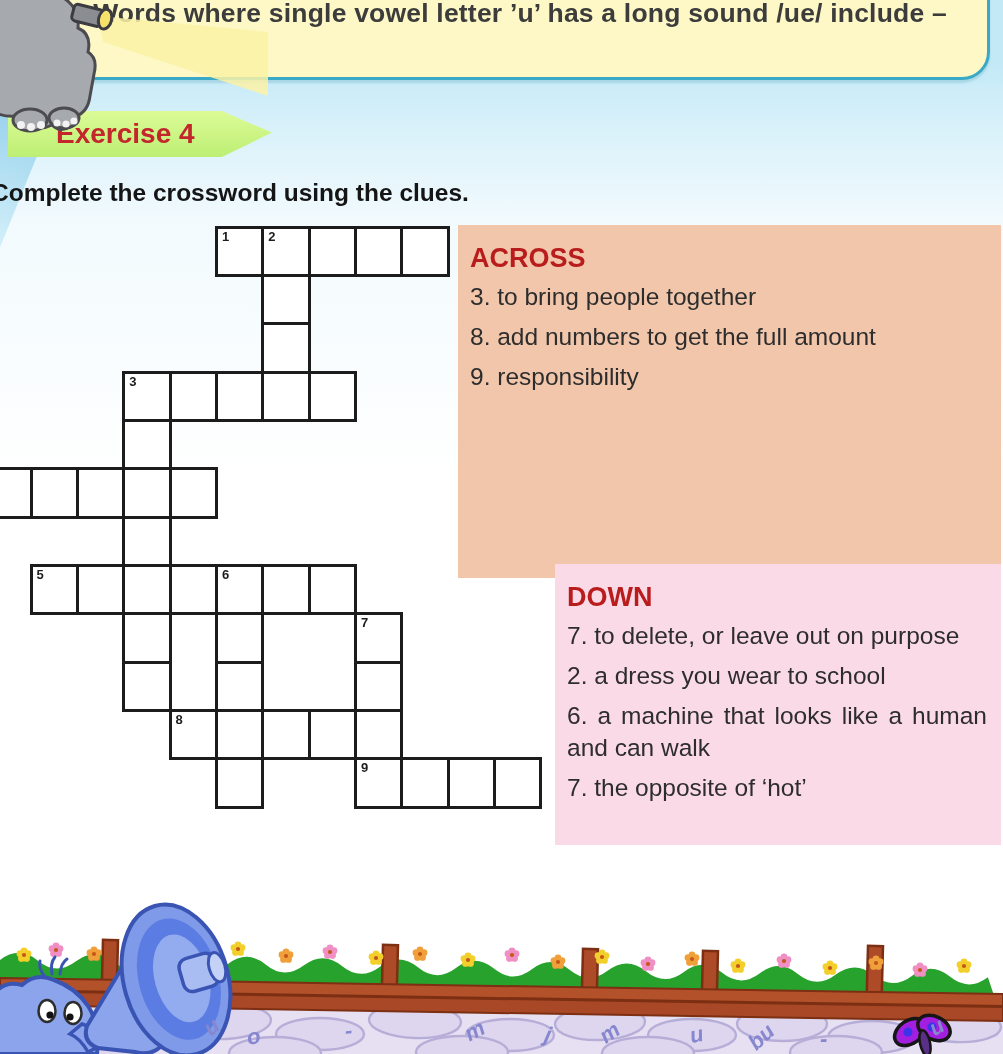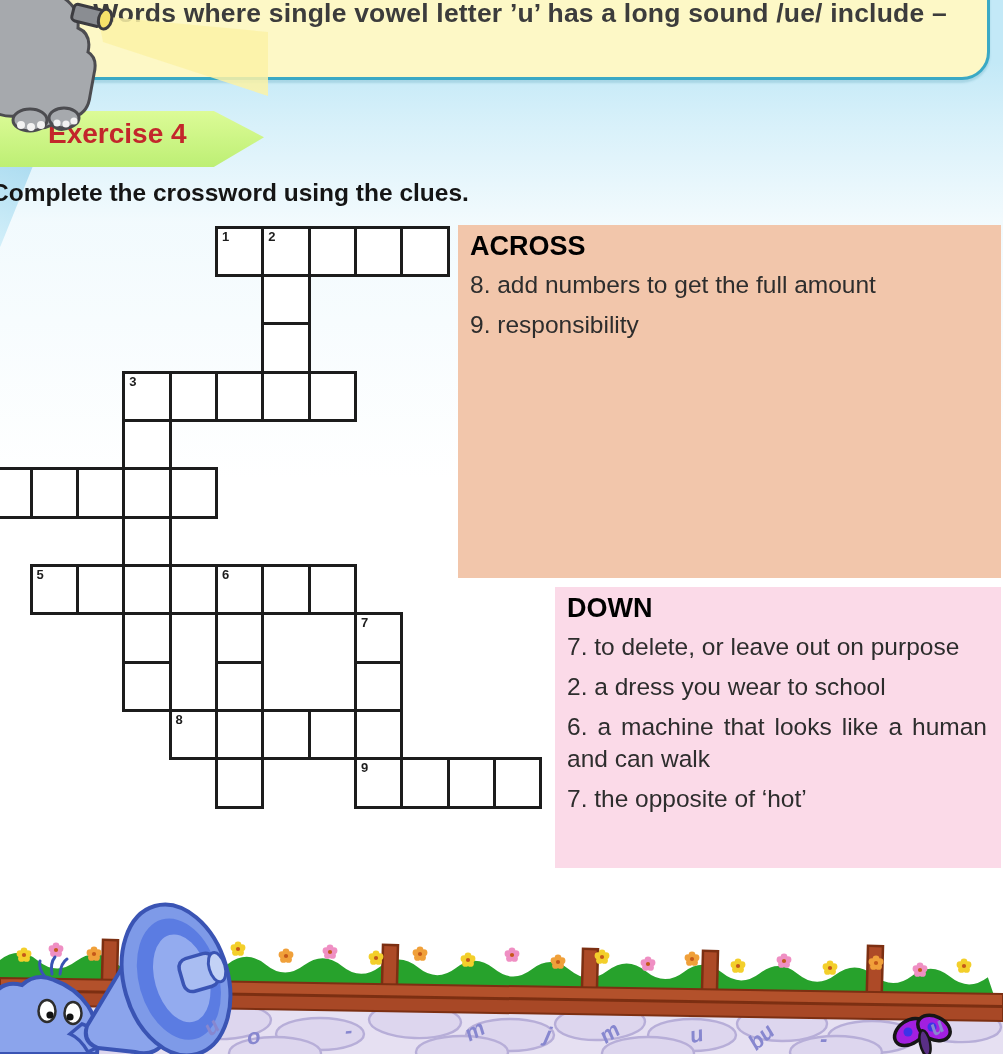--- a/index.html
+++ b/index.html
@@ -19,7 +19,7 @@
   .hdr2{position:absolute;left:70px;top:32px;width:900px;z-index:2;text-align:center;
     font-size:25.5px;font-weight:700;color:var(--text-red);}
 
-  .ex-banner{position:absolute;left:0;top:111px;width:264px;height:56px;z-index:2;
+  .ex-banner{position:absolute;left:8px;top:111px;width:264px;height:46px;z-index:2;
     background:linear-gradient(180deg,#dcfb97,#bdef74);
     clip-path:polygon(0 0,81% 0,100% 47%,81% 100%,0 100%);}
   .ex-banner span{position:absolute;left:48px;top:0;line-height:46px;

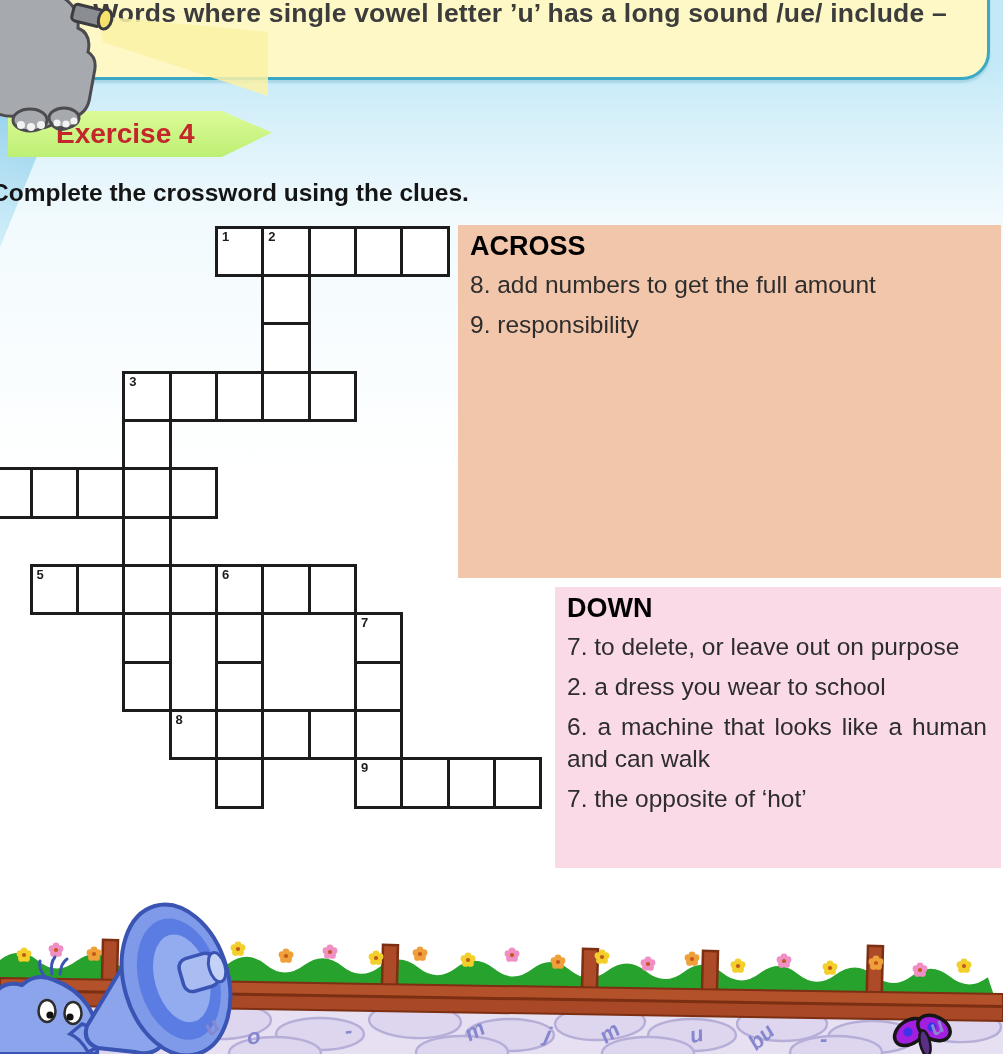--- a/index.html
+++ b/index.html
@@ -37,7 +37,7 @@
   .panel{position:absolute;box-sizing:border-box;padding:6px 14px 0 12px;z-index:2;}
   .panel-across{left:458px;top:225px;width:543px;height:353px;background:var(--across-bg);}
   .panel-down{left:555px;top:587px;width:446px;height:281px;background:var(--down-bg);}
-  .panel h2{margin:0 0 7px 0;font-size:27px;font-weight:700;color:#000000;}
+  .panel h2{margin:12px 0 7px 0;font-size:27px;font-weight:700;color:#b91c1c;}
   .clue{margin:0 0 8px 0;font-size:24.5px;line-height:32px;color:#2d2d2d;text-align:justify;}
 
   .scene{position:absolute;left:0;top:894px;width:1003px;height:160px;z-index:1;}

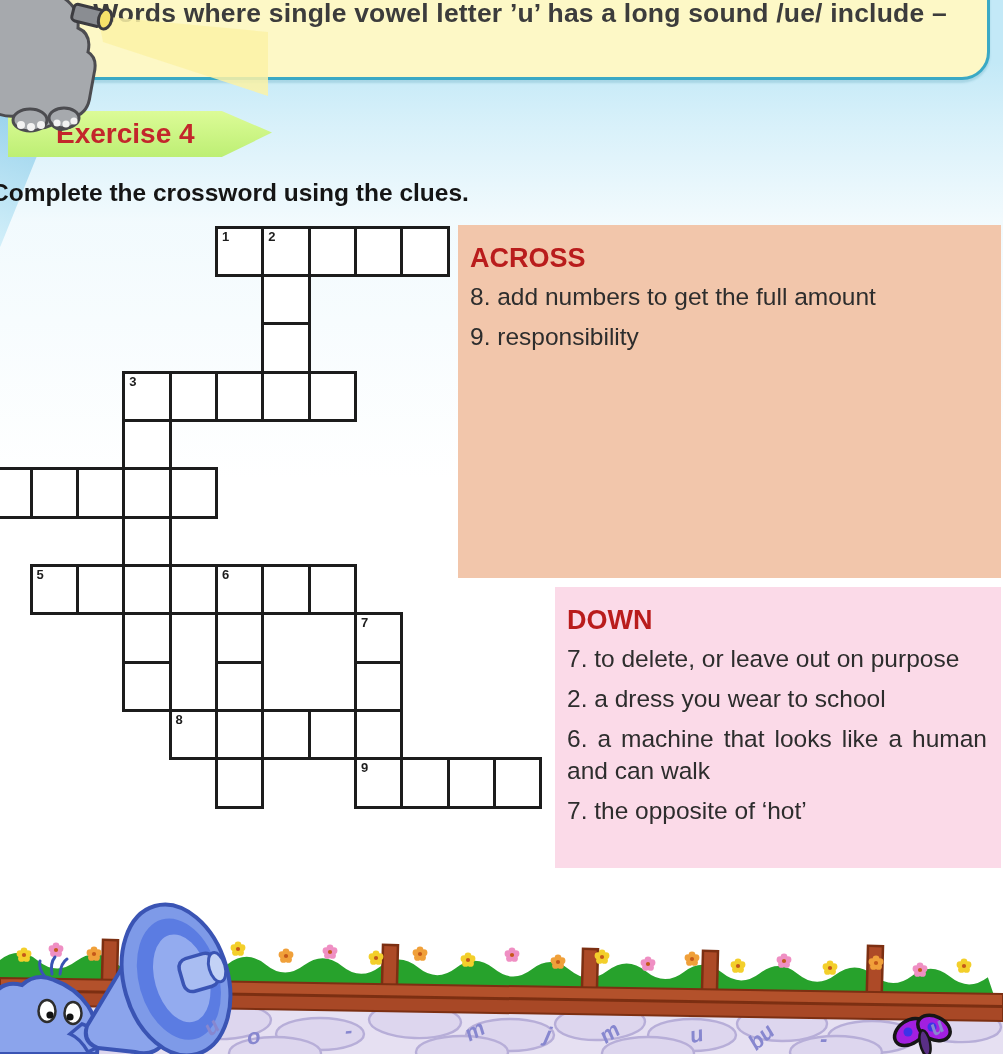--- a/index.html
+++ b/index.html
@@ -142,6 +142,7 @@
   <section class="panel panel-across">
     <h2>ACROSS</h2>
     <div id="across-clues">
+        <p class="clue">3. to bring people together</p>
         <p class="clue">8. add numbers to get the full amount</p>
         <p class="clue">9. responsibility</p>
       </div>

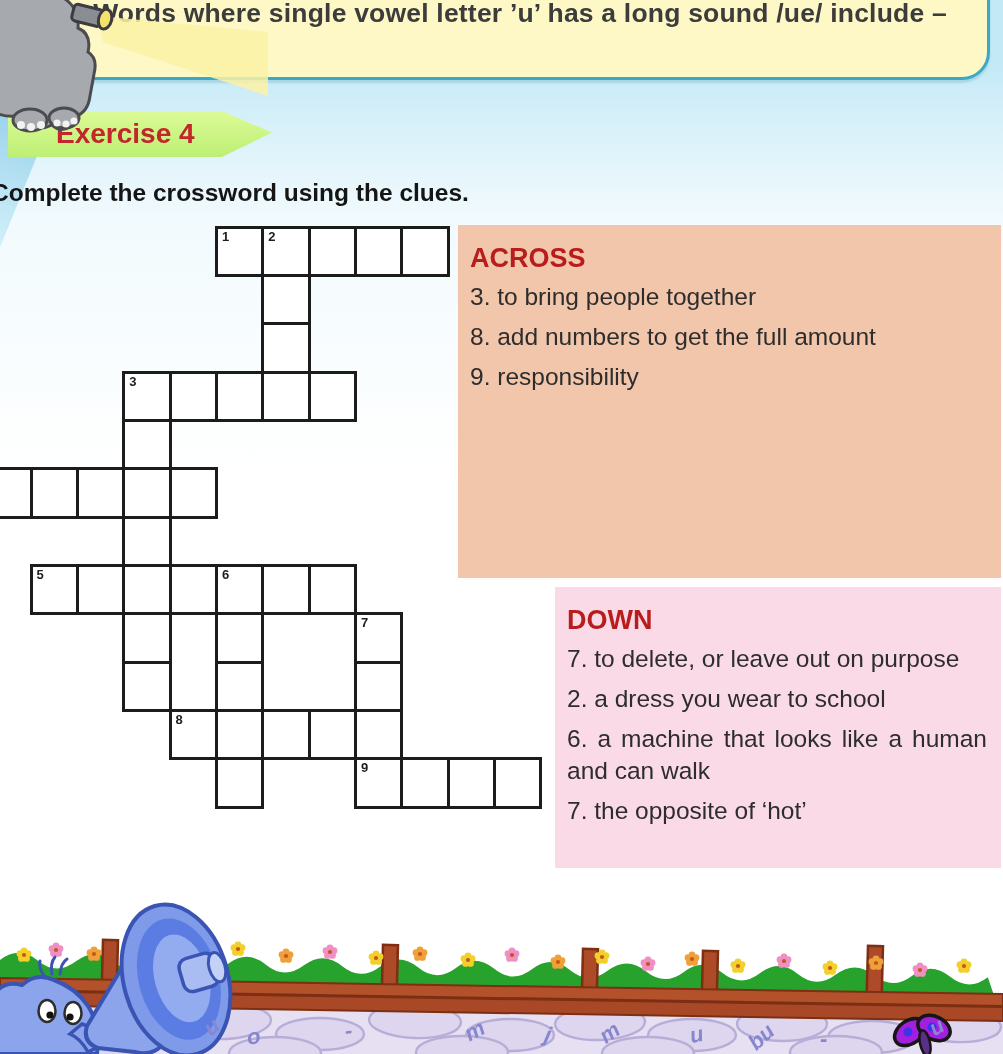--- a/index.html
+++ b/index.html
@@ -36,7 +36,7 @@
 
   .panel{position:absolute;box-sizing:border-box;padding:6px 14px 0 12px;z-index:2;}
   .panel-across{left:458px;top:225px;width:543px;height:353px;background:var(--across-bg);}
-  .panel-down{left:555px;top:587px;width:446px;height:281px;background:var(--down-bg);}
+  .panel-down{left:555px;top:564px;width:446px;height:281px;background:var(--down-bg);}
   .panel h2{margin:12px 0 7px 0;font-size:27px;font-weight:700;color:#b91c1c;}
   .clue{margin:0 0 8px 0;font-size:24.5px;line-height:32px;color:#2d2d2d;text-align:justify;}
 

